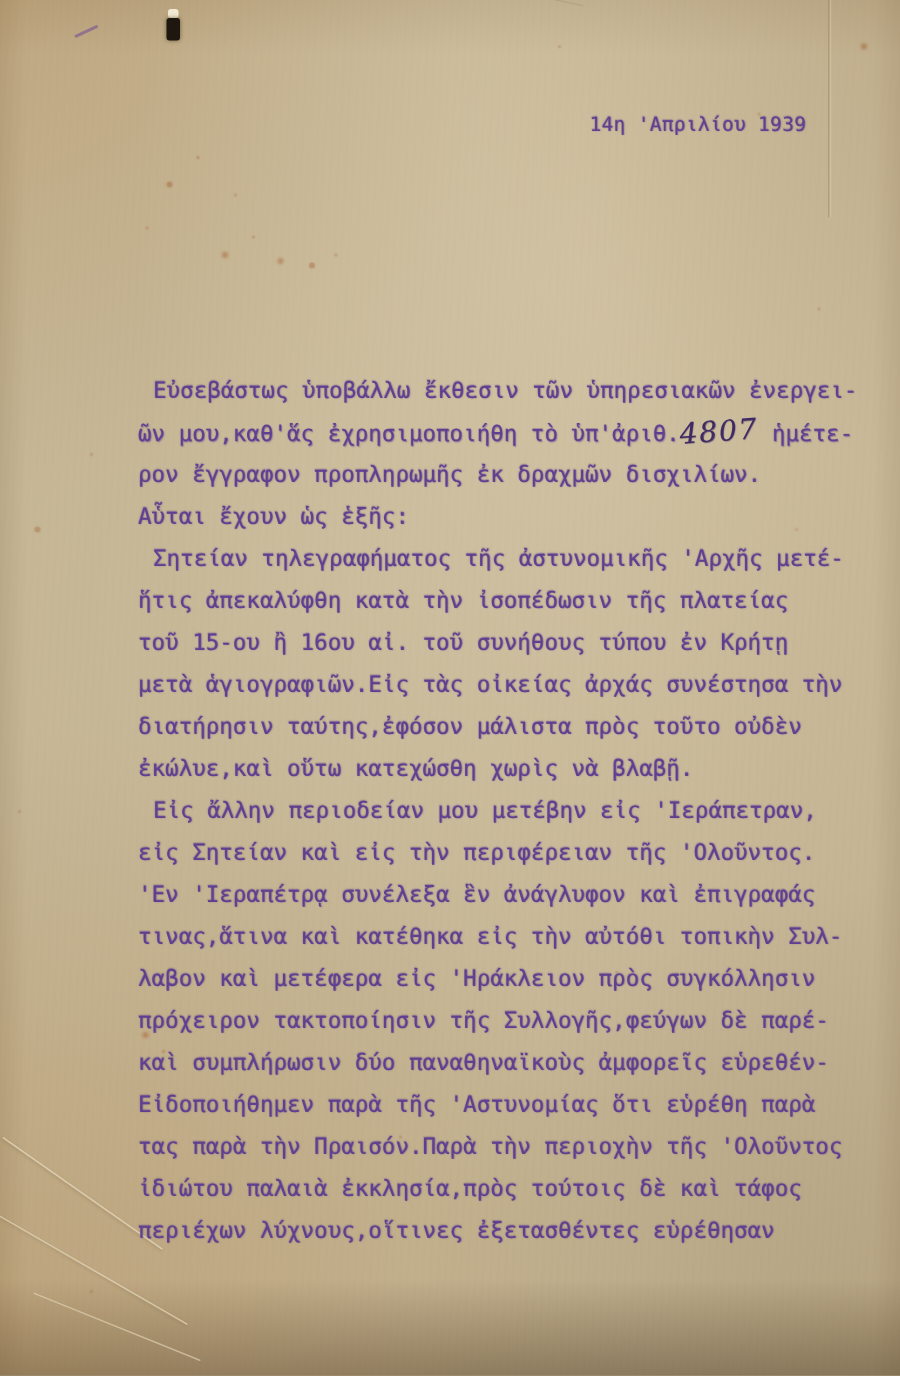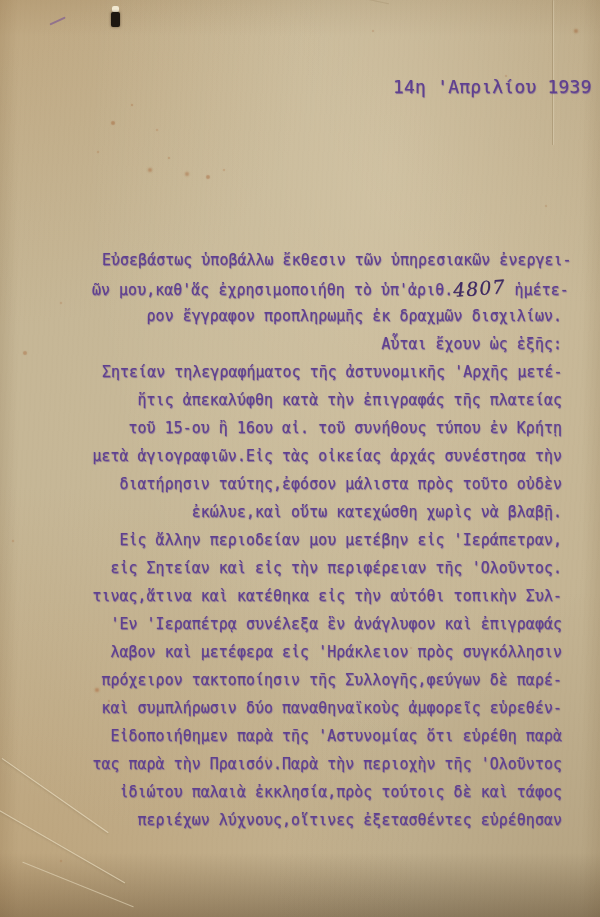--- a/index.html
+++ b/index.html
@@ -86,7 +86,7 @@
   }
   .date{
     position:absolute;left:393px;top:76px;
-    font-size:18px;letter-spacing:0.2px;white-space:pre;
+    font-size:13px;letter-spacing:0.2px;white-space:pre;
   }
   .body-text{
     position:absolute;left:92px;top:246px;width:470px;

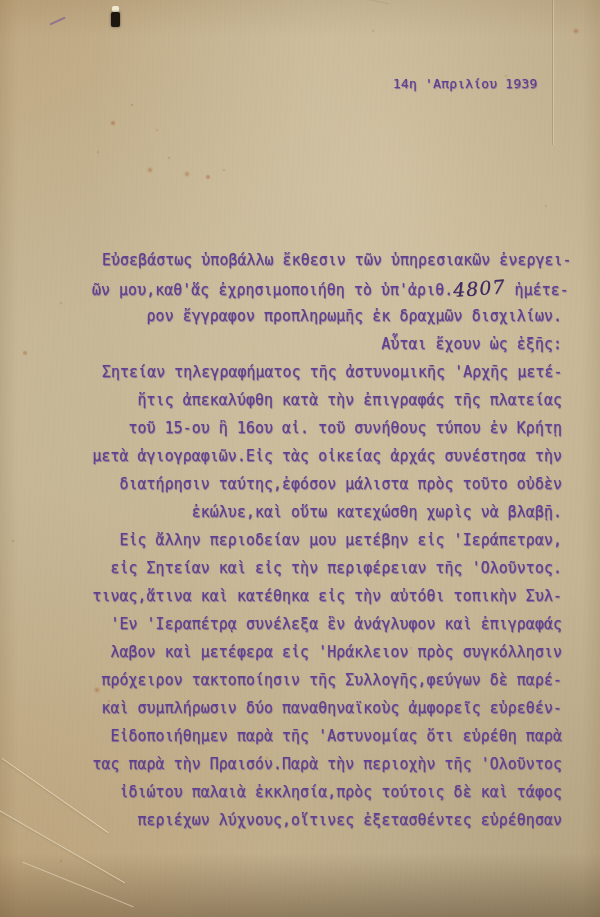--- a/index.html
+++ b/index.html
@@ -90,7 +90,7 @@
   }
   .body-text{
     position:absolute;left:92px;top:246px;width:470px;
-    font-size:15px;line-height:28px;text-align:right;
+    font-size:15px;line-height:28px;
   }
   .line{white-space:pre;height:28px;}
   .line.indent{padding-left:10px;}

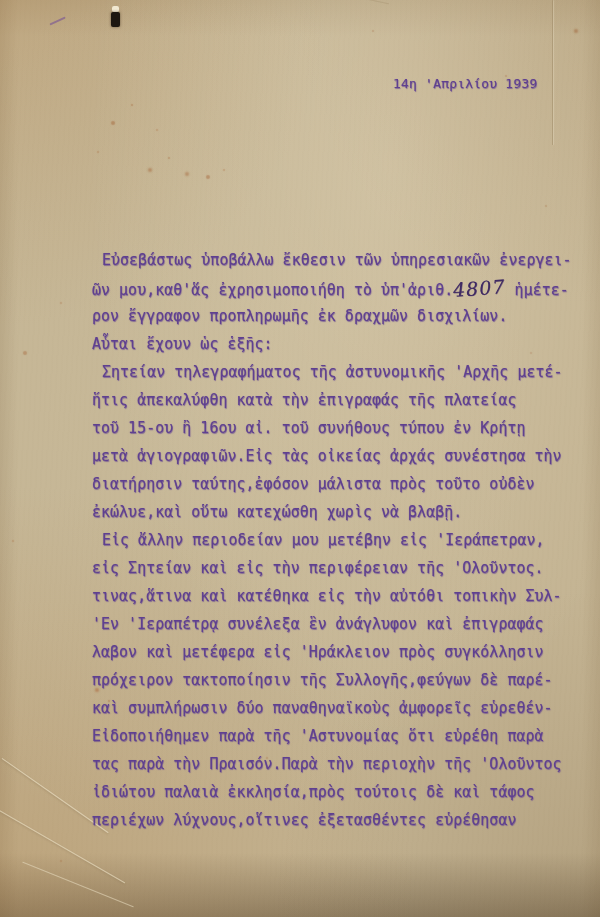--- a/index.html
+++ b/index.html
@@ -128,7 +128,7 @@
       <div class="line"><span class="seg-typed">ρον ἔγγραφον προπληρωμῆς ἐκ δραχμῶν δισχιλίων.</span></div>
       <div class="line"><span class="seg-typed">Αὗται ἔχουν ὡς ἑξῆς:</span></div>
       <div class="line indent"><span class="seg-typed">Σητείαν τηλεγραφήματος τῆς ἀστυνομικῆς 'Αρχῆς μετέ-</span></div>
-      <div class="line"><span class="seg-typed">ἥτις ἀπεκαλύφθη κατὰ τὴν ἐπιγραφάς τῆς πλατείας</span></div>
+      <div class="line"><span class="seg-typed">ἥτις ἀπεκαλύφθη κατὰ τὴν ἰσοπέδωσιν τῆς πλατείας</span></div>
       <div class="line"><span class="seg-typed">τοῦ 15-ου ἢ 16ου αἰ. τοῦ συνήθους τύπου ἐν Κρήτῃ</span></div>
       <div class="line"><span class="seg-typed">μετὰ ἁγιογραφιῶν.Εἰς τὰς οἰκείας ἀρχάς συνέστησα τὴν</span></div>
       <div class="line"><span class="seg-typed">διατήρησιν ταύτης,ἐφόσον μάλιστα πρὸς τοῦτο οὐδὲν</span></div>

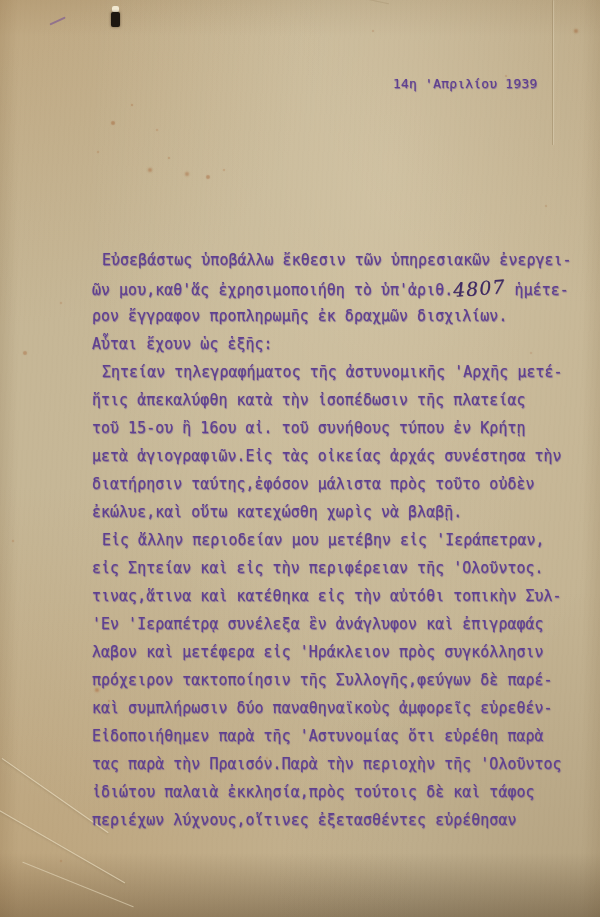--- a/index.html
+++ b/index.html
@@ -135,8 +135,8 @@
       <div class="line"><span class="seg-typed">ἐκώλυε,καὶ οὕτω κατεχώσθη χωρὶς νὰ βλαβῇ.</span></div>
       <div class="line indent"><span class="seg-typed">Εἰς ἄλλην περιοδείαν μου μετέβην εἰς 'Ιεράπετραν,</span></div>
       <div class="line"><span class="seg-typed">εἰς Σητείαν καὶ εἰς τὴν περιφέρειαν τῆς 'Ολοῦντος.</span></div>
+      <div class="line"><span class="seg-typed">'Εν 'Ιεραπέτρᾳ συνέλεξα ἓν ἀνάγλυφον καὶ ἐπιγραφάς</span></div>
       <div class="line"><span class="seg-typed">τινας,ἅτινα καὶ κατέθηκα εἰς τὴν αὐτόθι τοπικὴν Συλ-</span></div>
-      <div class="line"><span class="seg-typed">'Εν 'Ιεραπέτρᾳ συνέλεξα ἓν ἀνάγλυφον καὶ ἐπιγραφάς</span></div>
       <div class="line"><span class="seg-typed">λαβον καὶ μετέφερα εἰς 'Ηράκλειον πρὸς συγκόλλησιν</span></div>
       <div class="line"><span class="seg-typed">πρόχειρον τακτοποίησιν τῆς Συλλογῆς,φεύγων δὲ παρέ-</span></div>
       <div class="line"><span class="seg-typed">καὶ συμπλήρωσιν δύο παναθηναϊκοὺς ἀμφορεῖς εὑρεθέν-</span></div>

